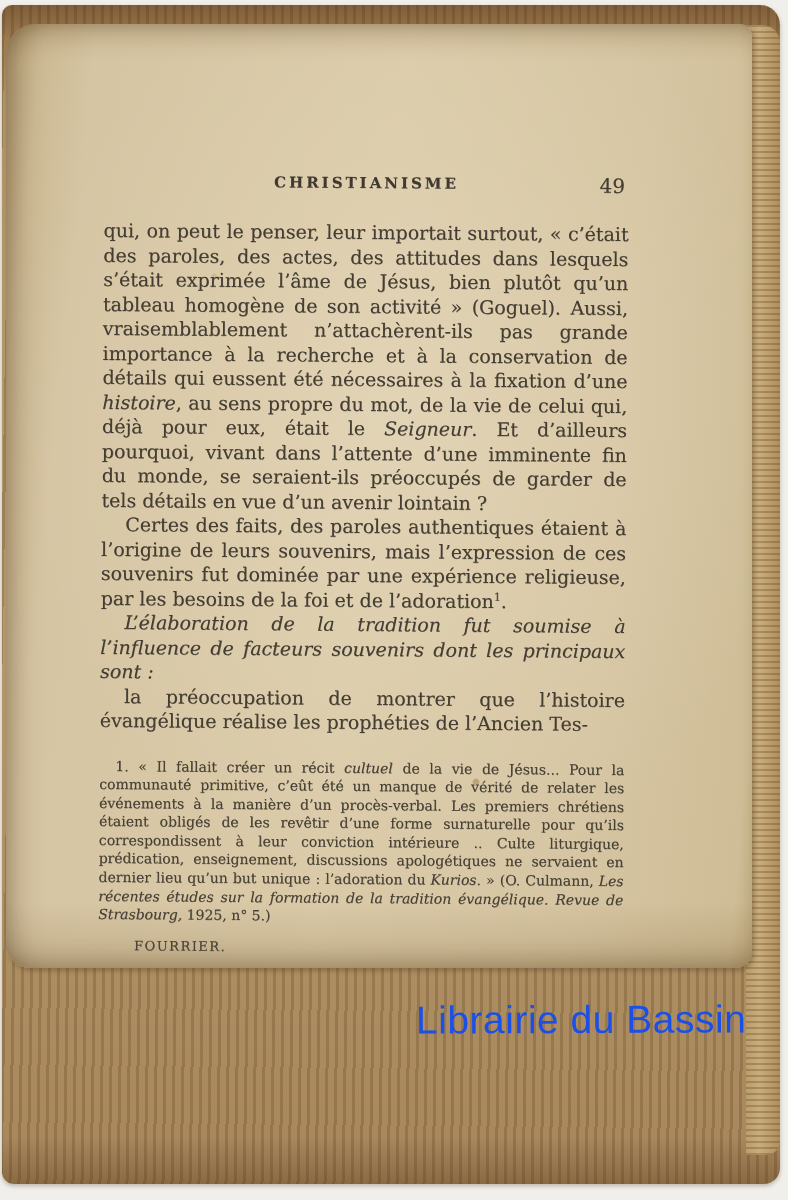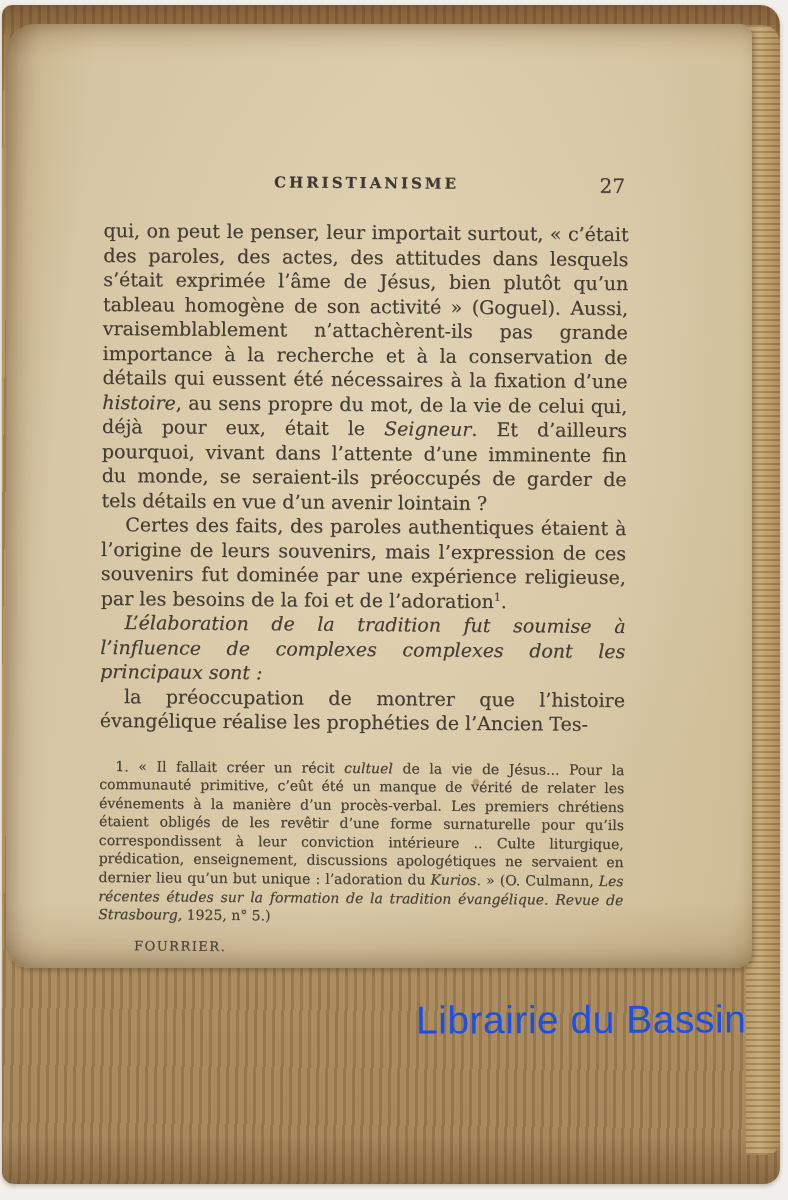--- a/index.html
+++ b/index.html
@@ -84,7 +84,7 @@
 
     <div class="page-header">
       <div class="header-title">CHRISTIANISME</div>
-      <div class="page-number">27</div>
+      <div class="page-number">49</div>
     </div>
 
     <div class="body-text">

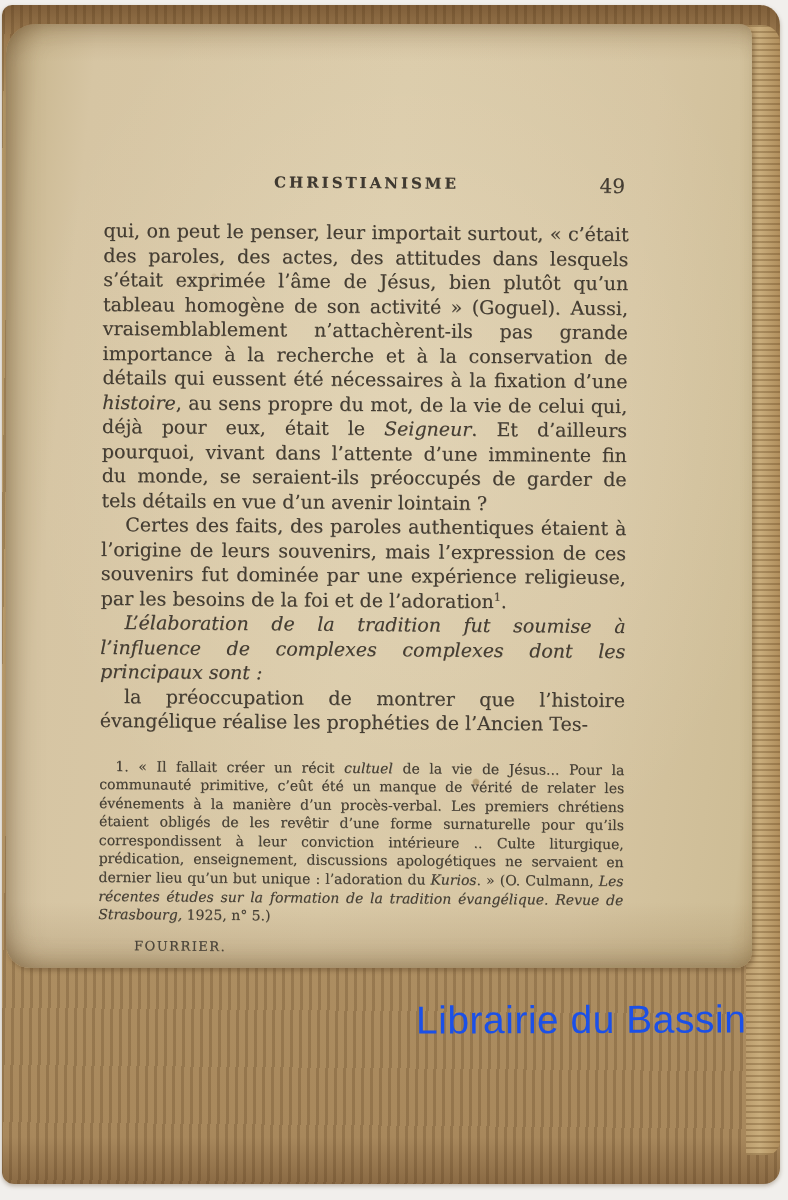--- a/index.html
+++ b/index.html
@@ -90,7 +90,7 @@
     <div class="body-text">
       <p class="p1"><span>qui, on peut le penser, leur importait surtout, « c’était des paroles, des actes, des attitudes dans lesquels s’était exprimée l’âme de Jésus, bien plutôt qu’un tableau homogène de son activité » (Goguel). Aussi, vraisemblablement n’attachèrent-ils pas grande importance à la recherche et à la conservation de détails qui eussent été nécessaires à la fixation d’une </span><span style="font-style: italic;">histoire</span><span>, au sens propre du mot, de la vie de celui qui, déjà pour eux, était le </span><span style="font-style: italic;">Seigneur</span><span>. Et d’ailleurs pourquoi, vivant dans l’attente d’une imminente fin du monde, se seraient-ils préoccupés de garder de tels détails en vue d’un avenir lointain ?</span></p>
       <p class="p2 para-indent"><span>Certes des faits, des paroles authentiques étaient à l’origine de leurs souvenirs, mais l’expression de ces souvenirs fut dominée par une expérience religieuse, par les besoins de la foi et de l’adoration</span><sup>1</sup><span>.</span></p>
-      <p class="p3 para-indent"><span style="font-style: italic;">L’élaboration de la tradition fut soumise à l’influence de complexes complexes dont les principaux sont :</span></p>
+      <p class="p3 para-indent"><span style="font-style: italic;">L’élaboration de la tradition fut soumise à l’influence de facteurs souvenirs dont les principaux sont :</span></p>
       <p class="p4 para-indent"><span>la préoccupation de montrer que l’histoire évangélique réalise les prophéties de l’Ancien Tes-</span></p>
     </div>
 

